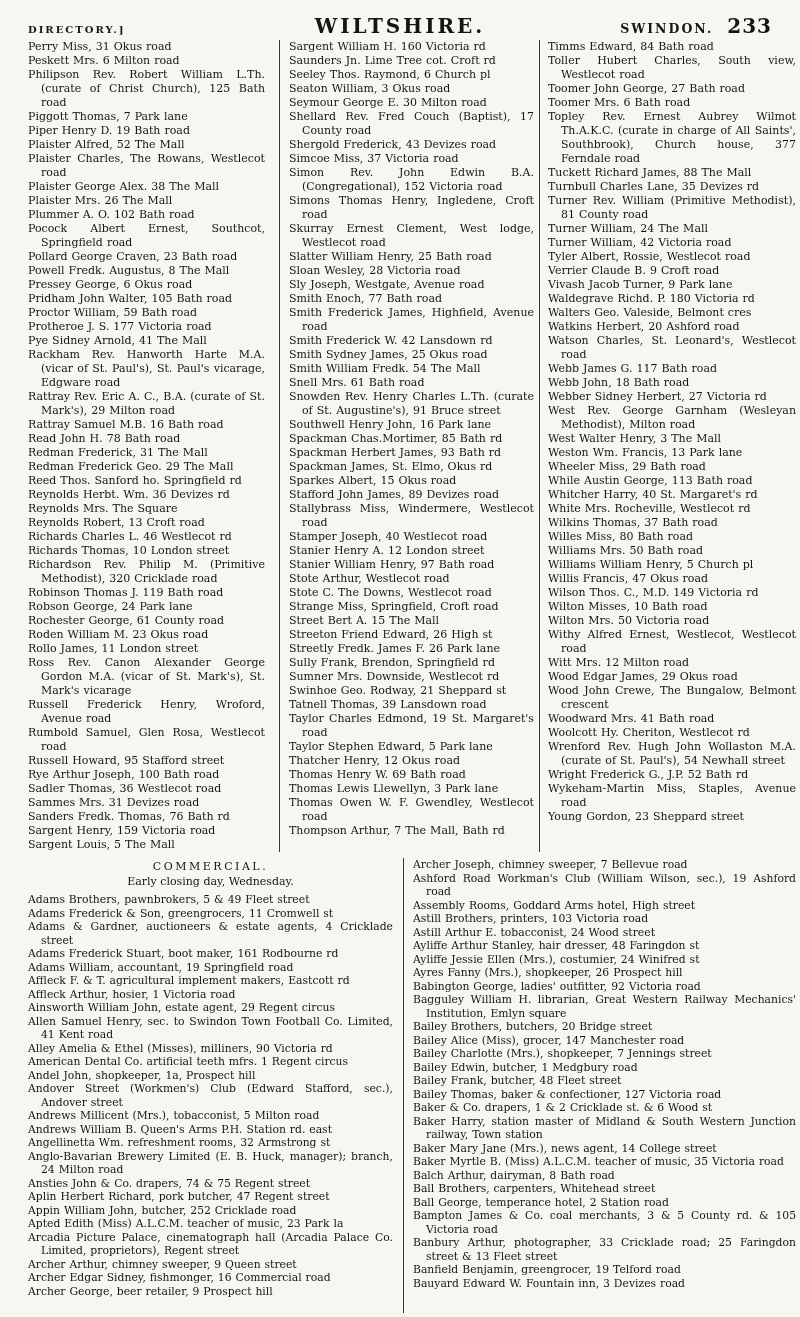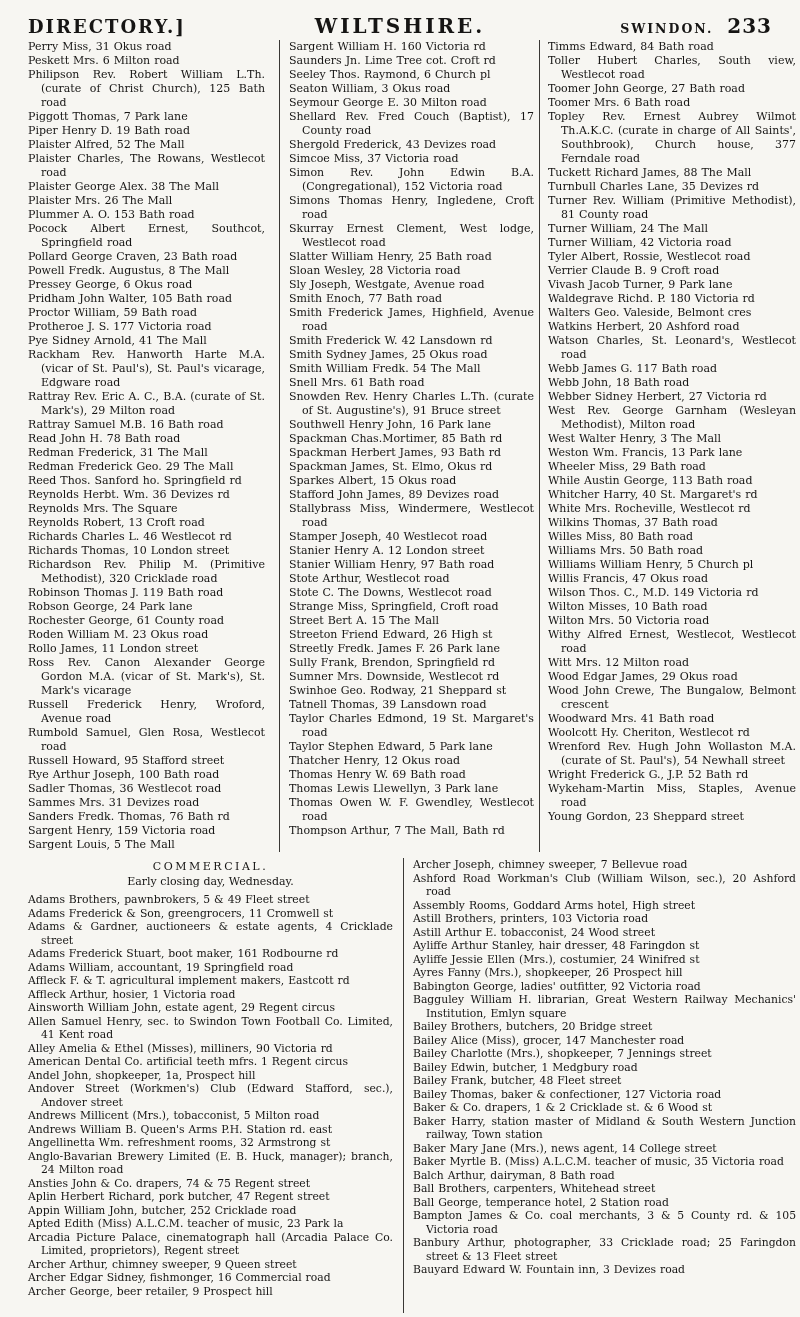--- a/index.html
+++ b/index.html
@@ -24,7 +24,7 @@
   }
   .head-left {
     width: 230px;
-    font-size: 18px;
+    font-size: 10px;
     letter-spacing: 2px;
     font-weight: bold;
   }

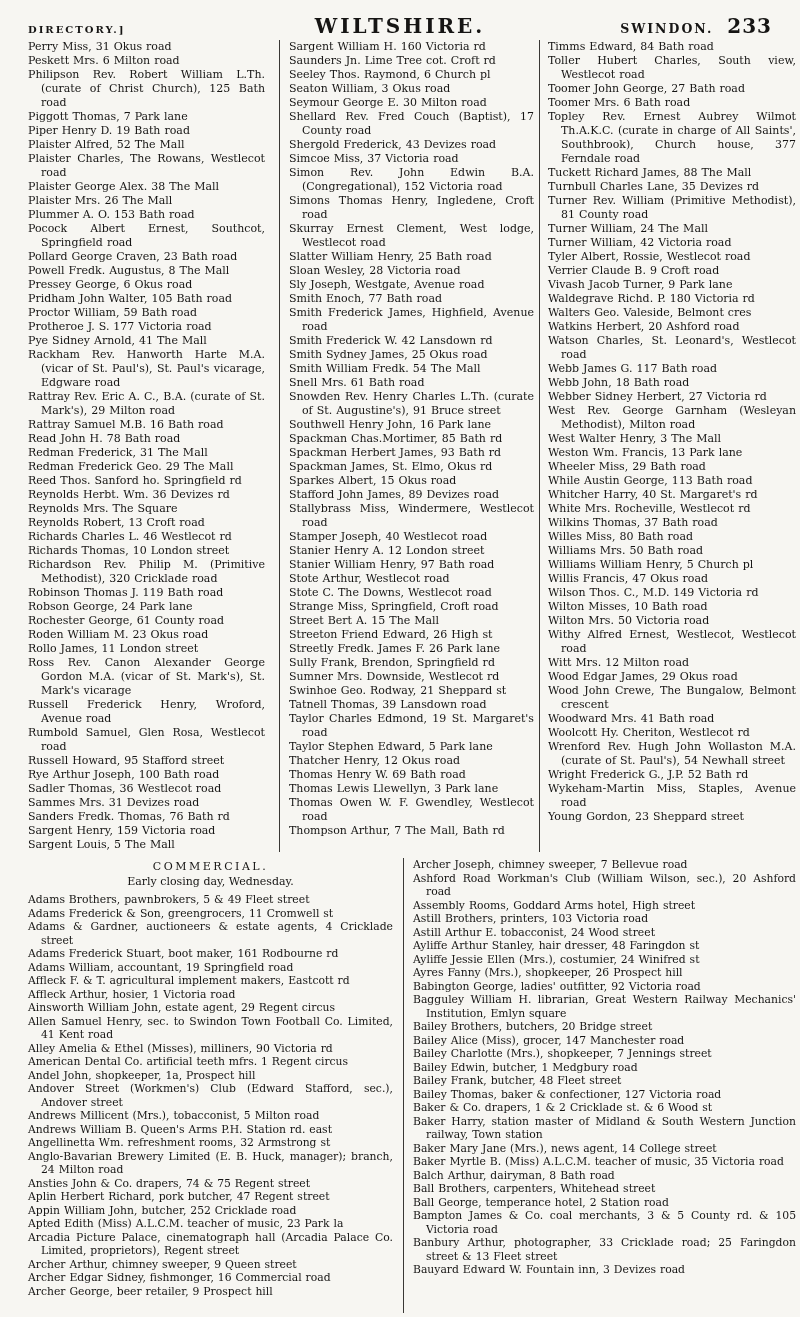--- a/index.html
+++ b/index.html
@@ -114,7 +114,7 @@
         <div class="entry">Plaister Charles, The Rowans, Westlecot road</div>
         <div class="entry">Plaister George Alex. 38 The Mall</div>
         <div class="entry">Plaister Mrs. 26 The Mall</div>
-        <div class="entry">Plummer A. O. 153 Bath road</div>
+        <div class="entry">Plummer A. O. 102 Bath road</div>
         <div class="entry">Pocock Albert Ernest, Southcot, Springfield road</div>
         <div class="entry">Pollard George Craven, 23 Bath road</div>
         <div class="entry">Powell Fredk. Augustus, 8 The Mall</div>

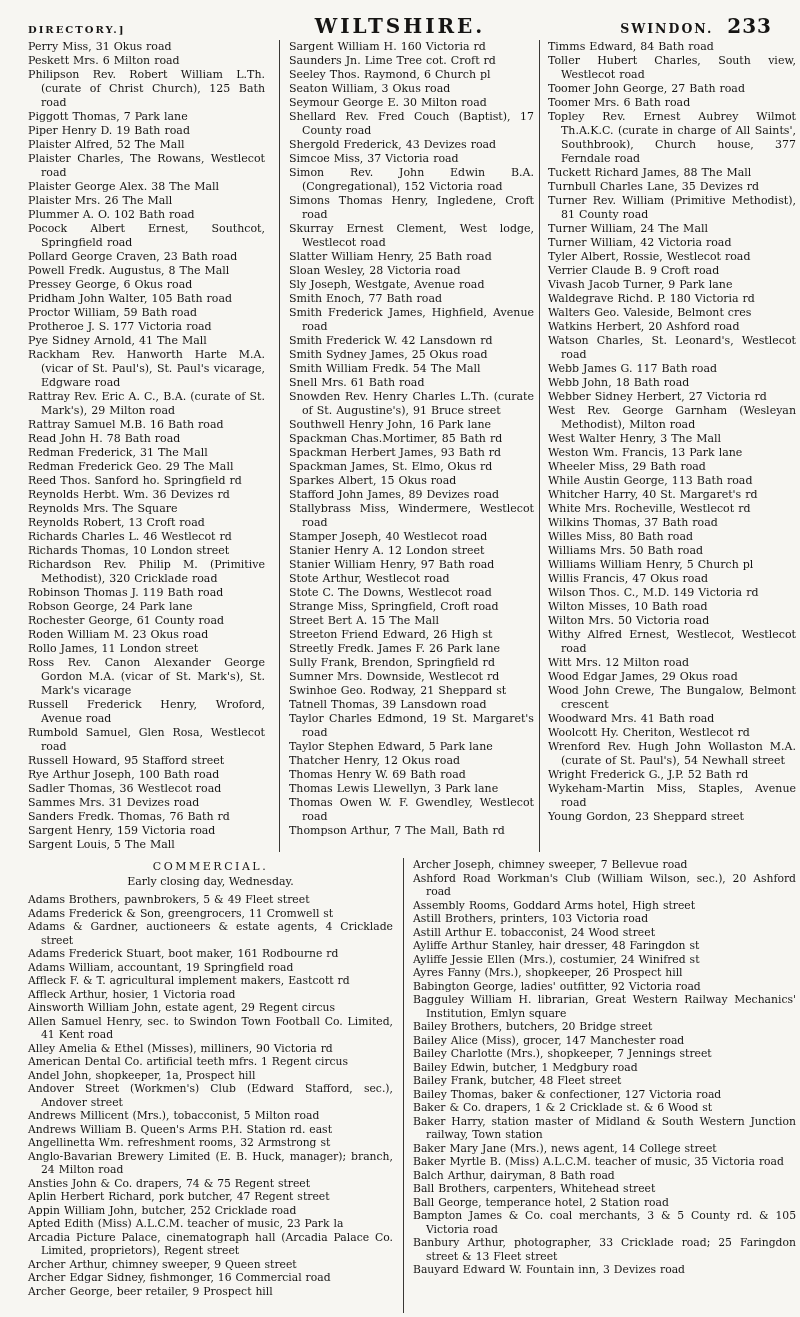--- a/index.html
+++ b/index.html
@@ -285,7 +285,7 @@
     </div>
     <div class="com-col com-col-2">
         <div class="entry">Archer Joseph, chimney sweeper, 7 Bellevue road</div>
-        <div class="entry">Ashford Road Workman's Club (William Wilson, sec.), 20 Ashford road</div>
+        <div class="entry">Ashford Road Workman's Club (William Wilson, sec.), 19 Ashford road</div>
         <div class="entry">Assembly Rooms, Goddard Arms hotel, High street</div>
         <div class="entry">Astill Brothers, printers, 103 Victoria road</div>
         <div class="entry">Astill Arthur E. tobacconist, 24 Wood street</div>

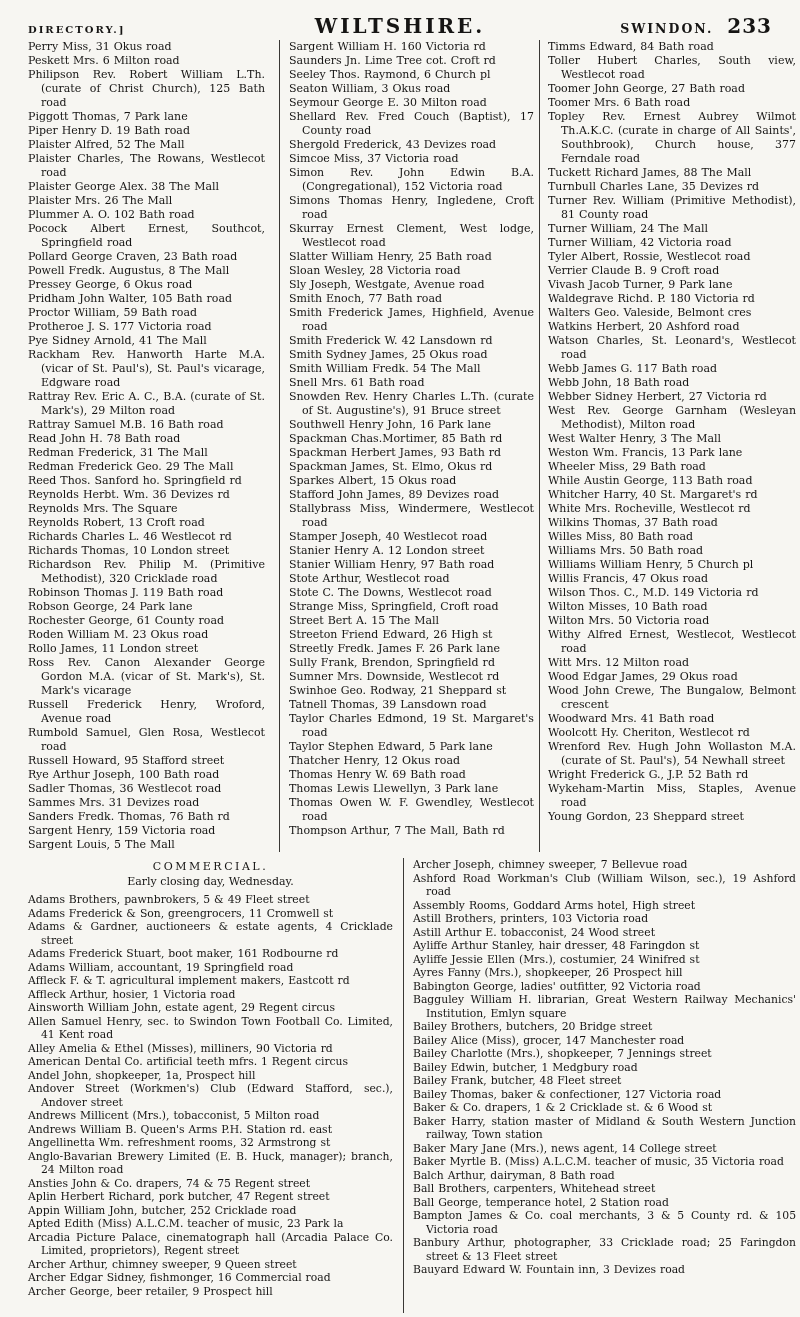--- a/index.html
+++ b/index.html
@@ -309,6 +309,7 @@
         <div class="entry">Ball George, temperance hotel, 2 Station road</div>
         <div class="entry">Bampton James &amp; Co. coal merchants, 3 &amp; 5 County rd. &amp; 105 Victoria road</div>
         <div class="entry">Banbury Arthur, photographer, 33 Cricklade road; 25 Faringdon street &amp; 13 Fleet street</div>
+        <div class="entry">Banfield Benjamin, greengrocer, 19 Telford road</div>
         <div class="entry">Bauyard Edward W. Fountain inn, 3 Devizes road</div>
       </div>
   </div>

